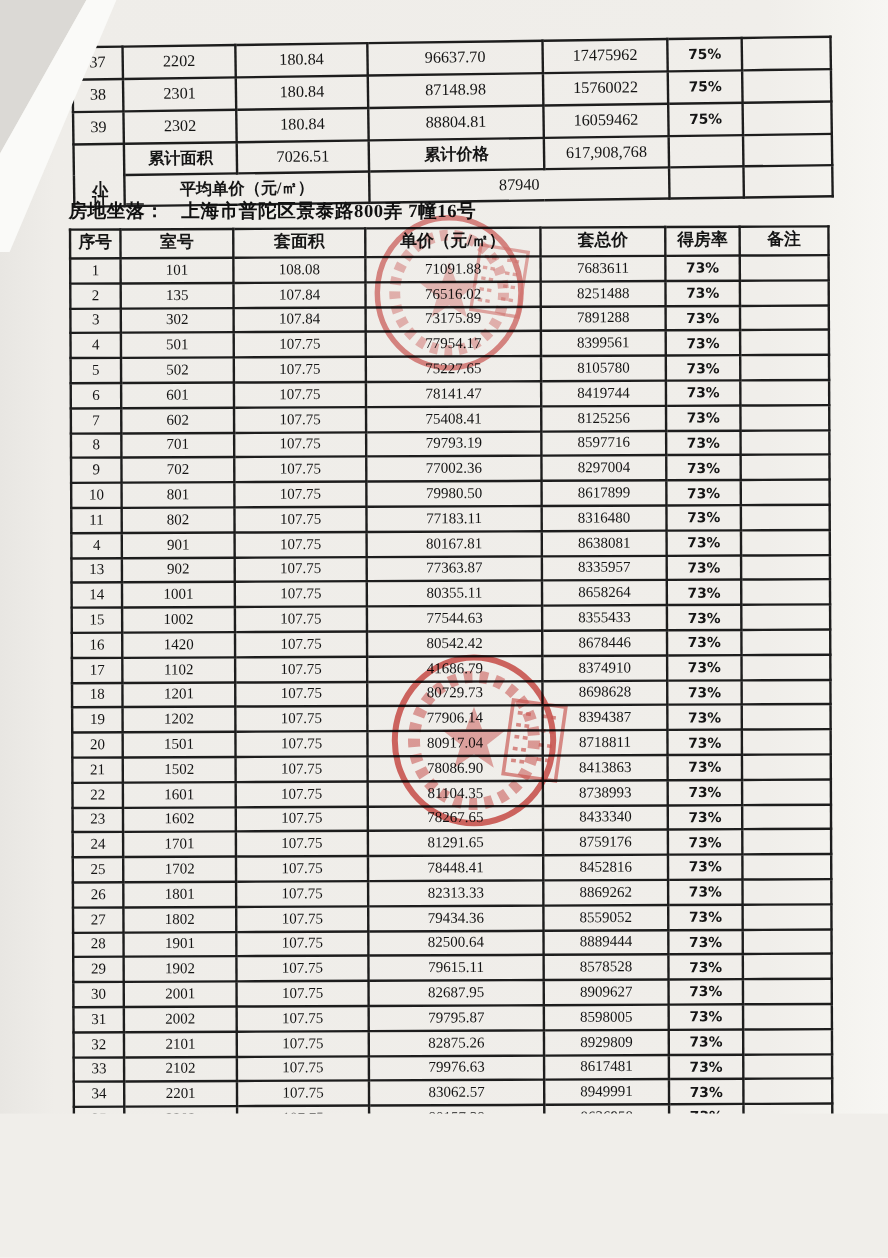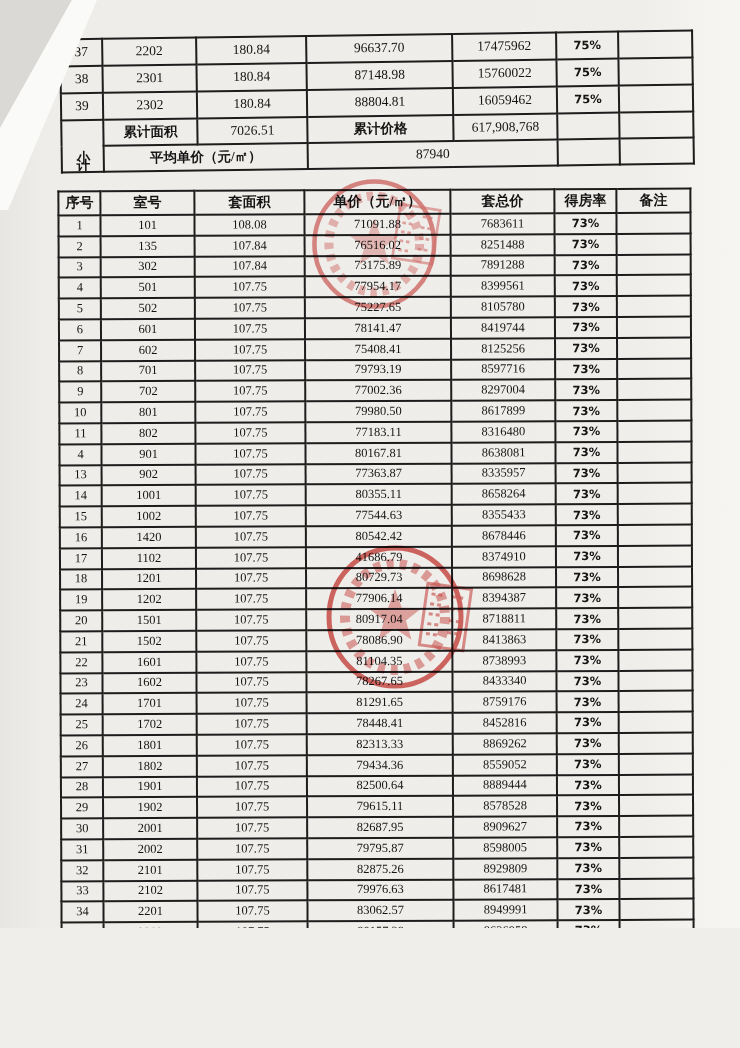--- a/index.html
+++ b/index.html
@@ -149,6 +149,9 @@
     </table>
   </div>
 
+  <div class="title">
+    <span>房地坐落：</span><span class="gap"></span><span>上海市普陀区景泰路800弄 7幢16号</span>
+  </div>
 
   <div class="tbl-wrap main-wrap">
     <table class="main-tbl">

